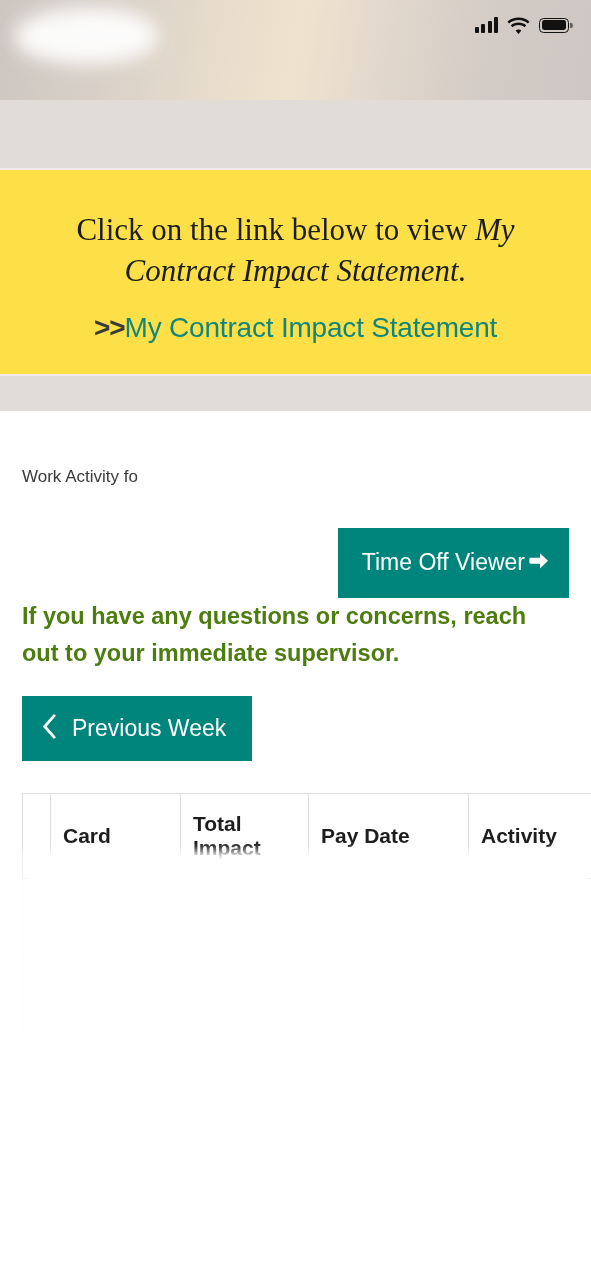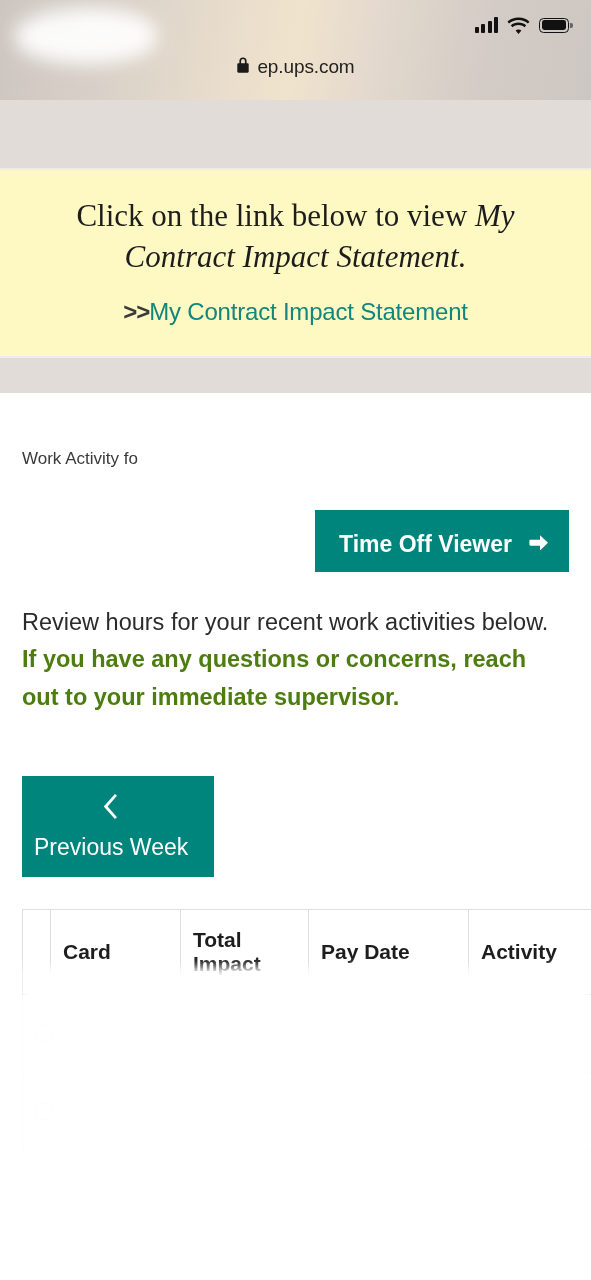--- a/index.html
+++ b/index.html
@@ -397,14 +397,6 @@
       </div>
     </div>
 
-    <div class="url-row">
-      <span>
-        <svg width="14" height="18" viewBox="0 0 14 18" aria-hidden="true">
-          <path d="M3.4 7.2V5.0a3.6 3.6 0 1 1 7.2 0v2.2h1.0c.6 0 1.1.5 1.1 1.1v7.3c0 .6-.5 1.1-1.1 1.1H2.4c-.6 0-1.1-.5-1.1-1.1V8.3c0-.6.5-1.1 1.1-1.1h1.0zm1.7 0h3.8V5.0a1.9 1.9 0 1 0-3.8 0v2.2z" fill="#1a1a1a"></path>
-        </svg>
-      </span>
-      <span class="url-text">ep.ups.com</span>
-    </div>
   </div>
 
 

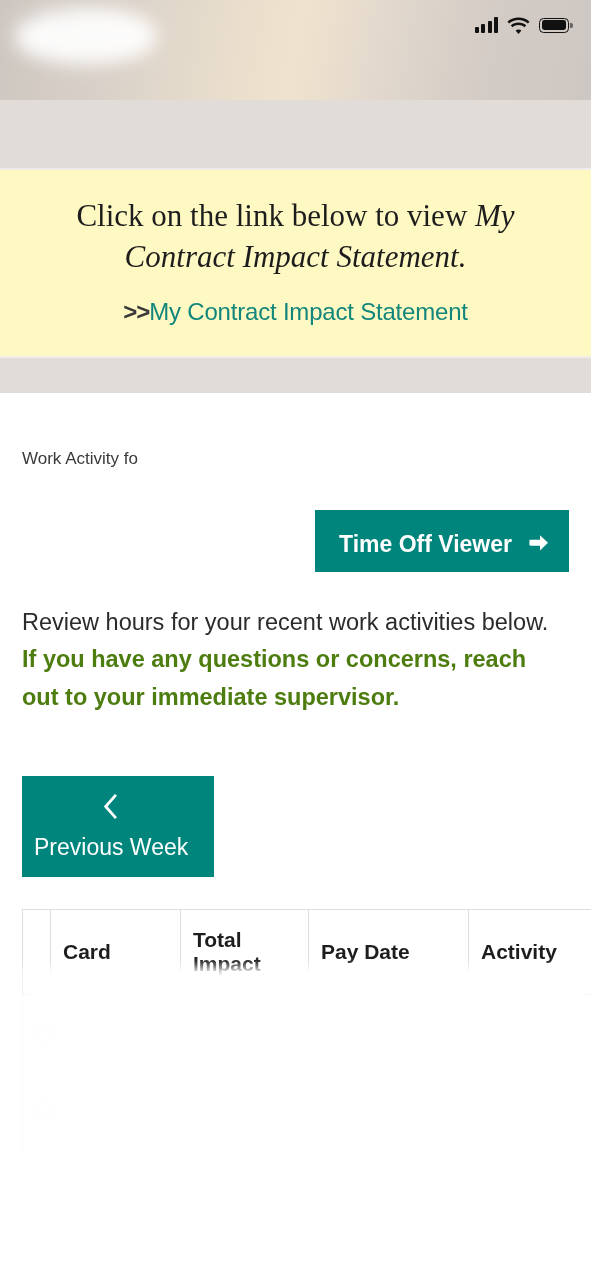--- a/index.html
+++ b/index.html
@@ -193,9 +193,9 @@
   .band-bottom { height: 37px; border-top: 2px solid #efeceb; }
 
   .promo-band {
-    background: #fef9c3;
+    background: #fde047;
     border-top: 2px solid #efeceb;
-    padding: 26px 18px 30px 18px;
+    padding: 40px 18px 30px 18px;
     text-align: center;
   }
   .promo-heading {

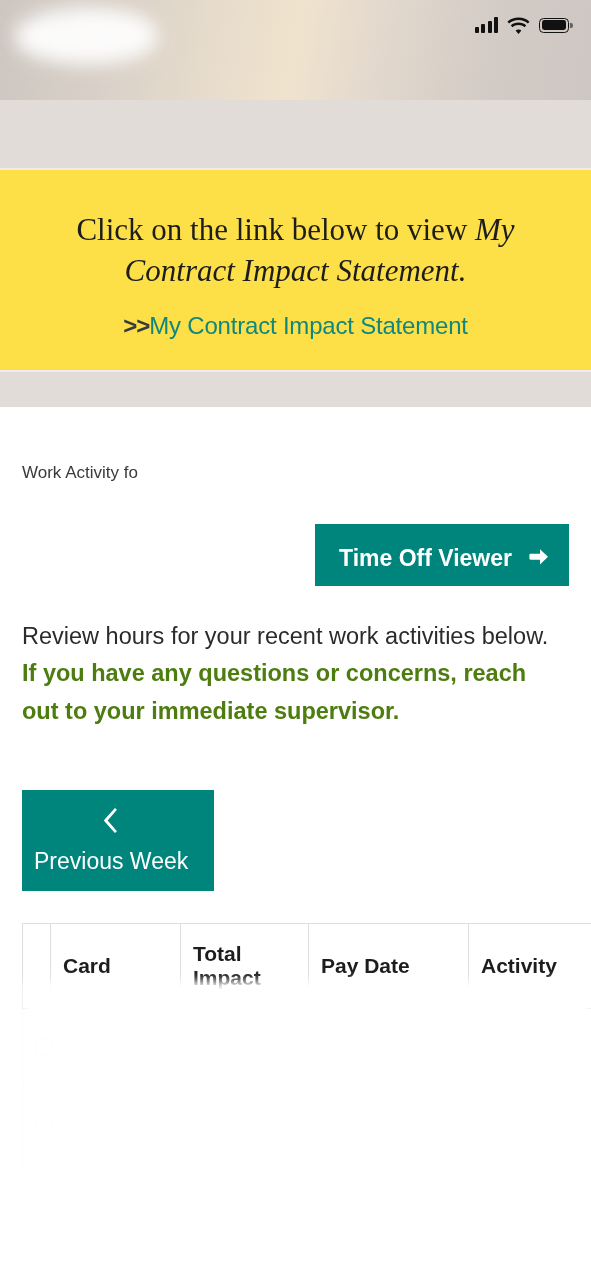--- a/index.html
+++ b/index.html
@@ -210,7 +210,7 @@
   }
   .promo-link-row {
     margin-top: 20px;
-    font-size: 24px;
+    font-size: 28px;
     letter-spacing: -0.2px;
   }
   .promo-chevrons {

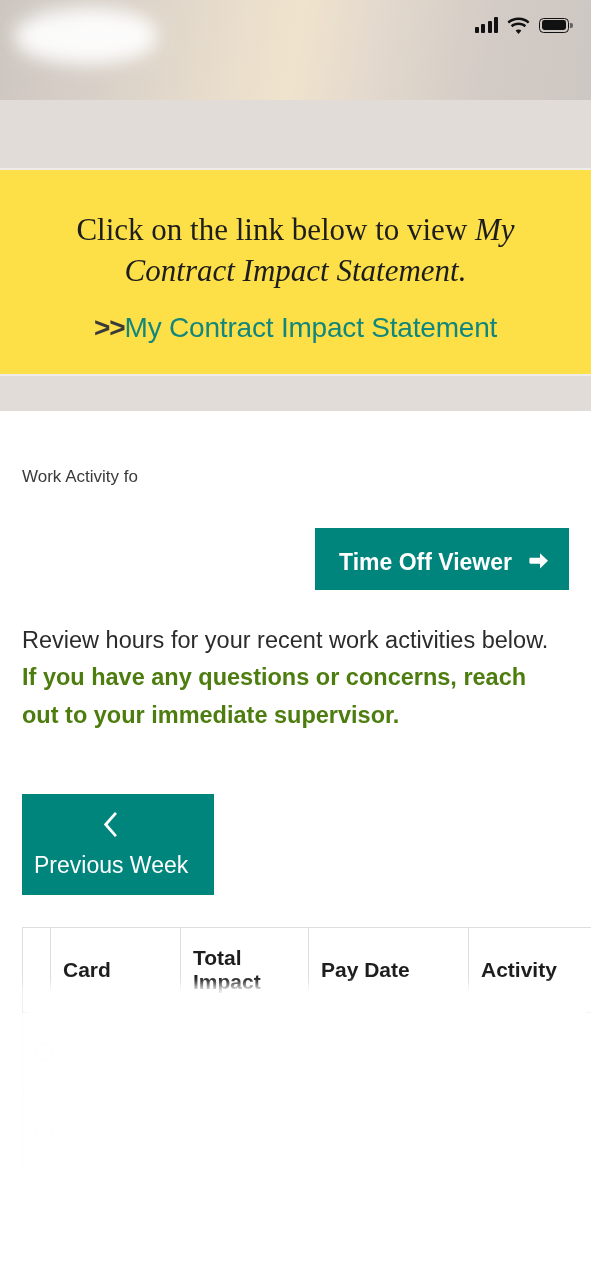--- a/index.html
+++ b/index.html
@@ -278,9 +278,8 @@
   }
 
   .btn-timeoff {
-    padding: 22px 17px 14px 24px;
-    gap: 14px;
-    font-weight: bold;
+    padding: 22px 17px 22px 24px;
+    gap: 1px;
   }
 
   .btn-prevweek {

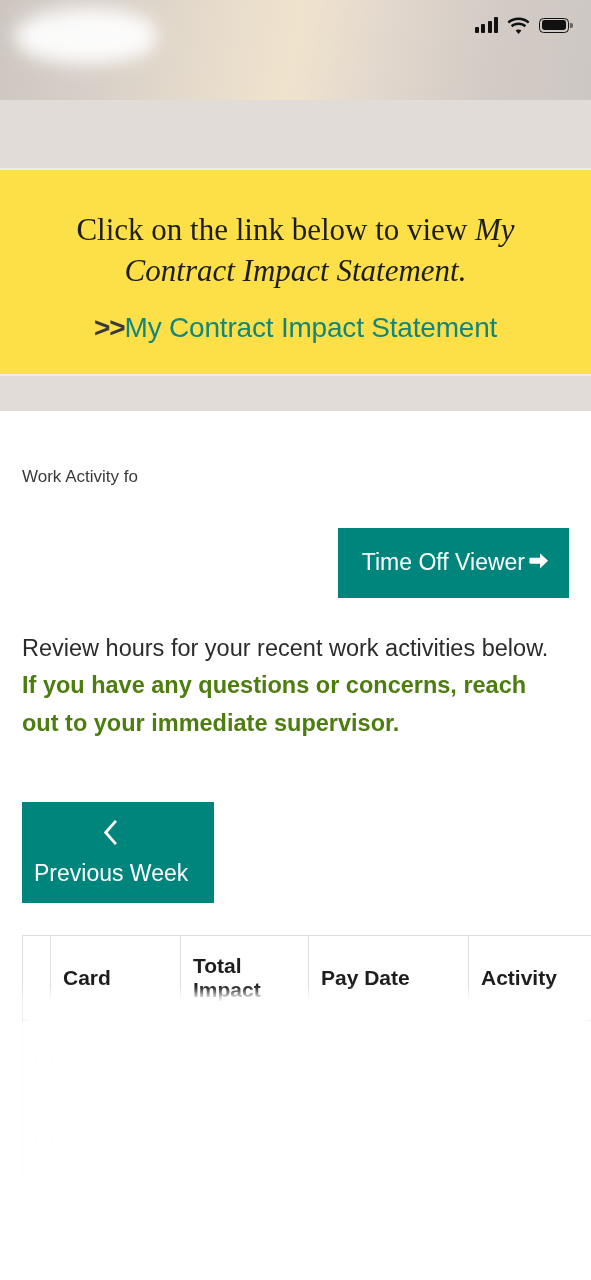--- a/index.html
+++ b/index.html
@@ -431,7 +431,6 @@
       </button>
     </div>
 
-    <p class="para">Review hours for your recent work activities below.</p>
     <p class="para-bold">If you have any questions or concerns, reach out to your immediate supervisor.</p>
 
     <button class="btn btn-prevweek">

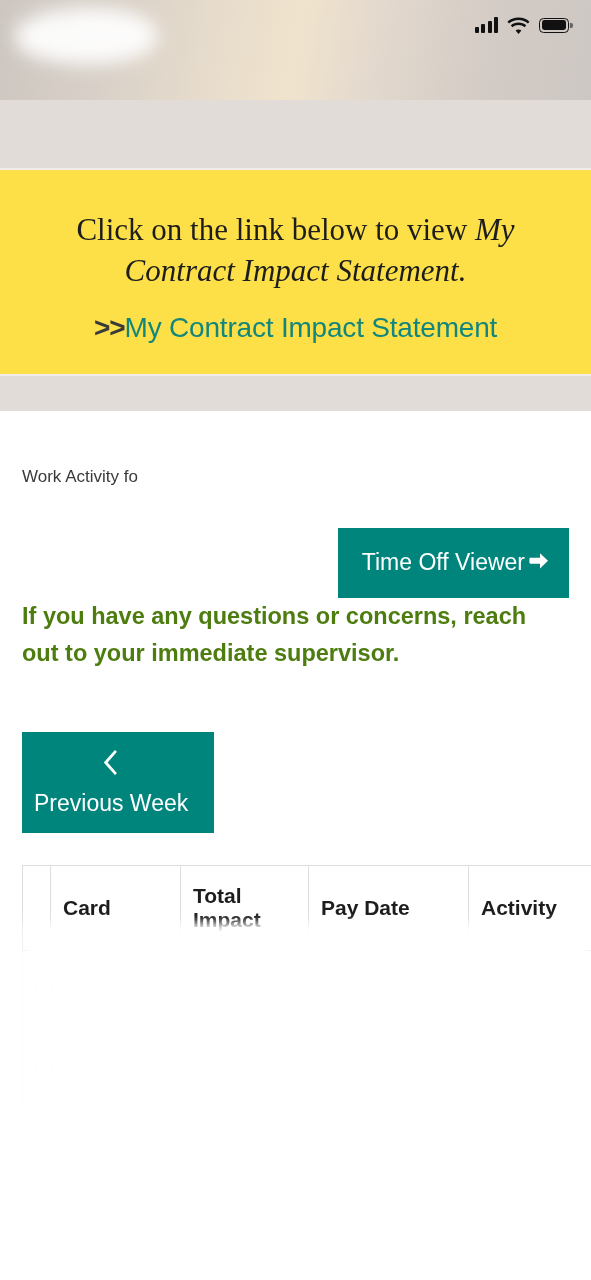--- a/index.html
+++ b/index.html
@@ -283,10 +283,9 @@
   }
 
   .btn-prevweek {
-    padding: 18px 26px 18px 12px;
+    padding: 18px 26px 18px 20px;
     gap: 13px;
-    margin-top: 59px;
-    flex-direction: column;
+    margin-top: 23px;
   }
 
   .para {

